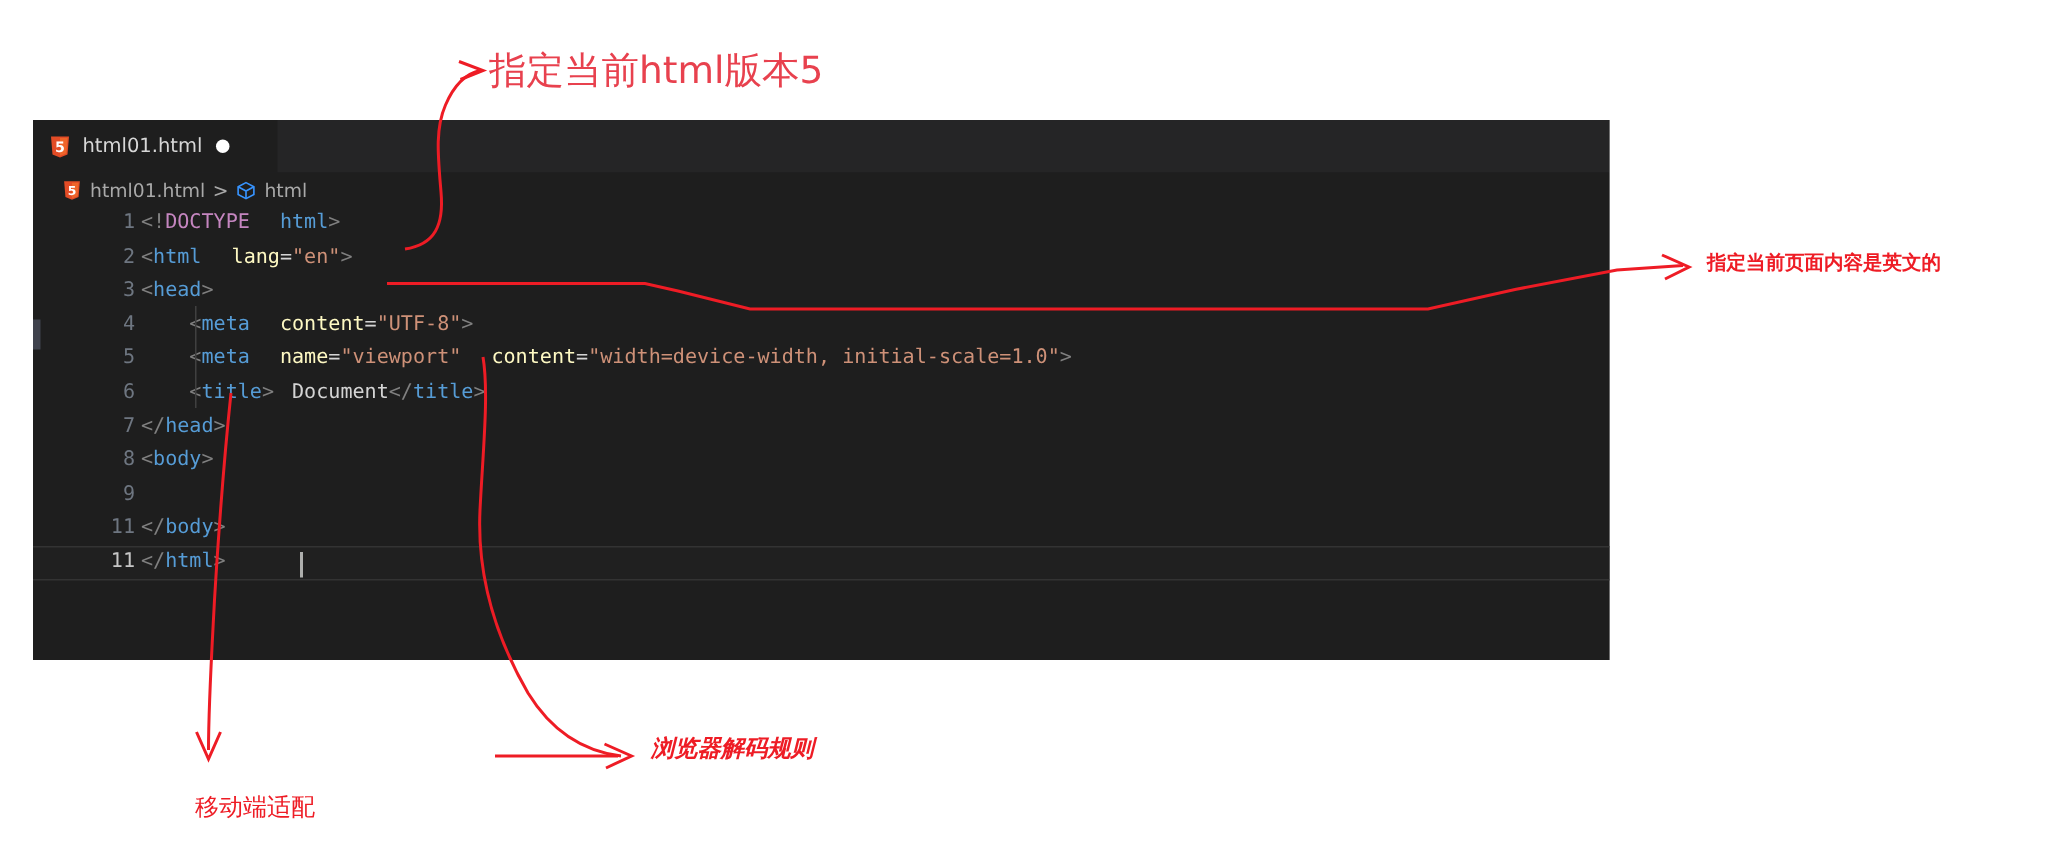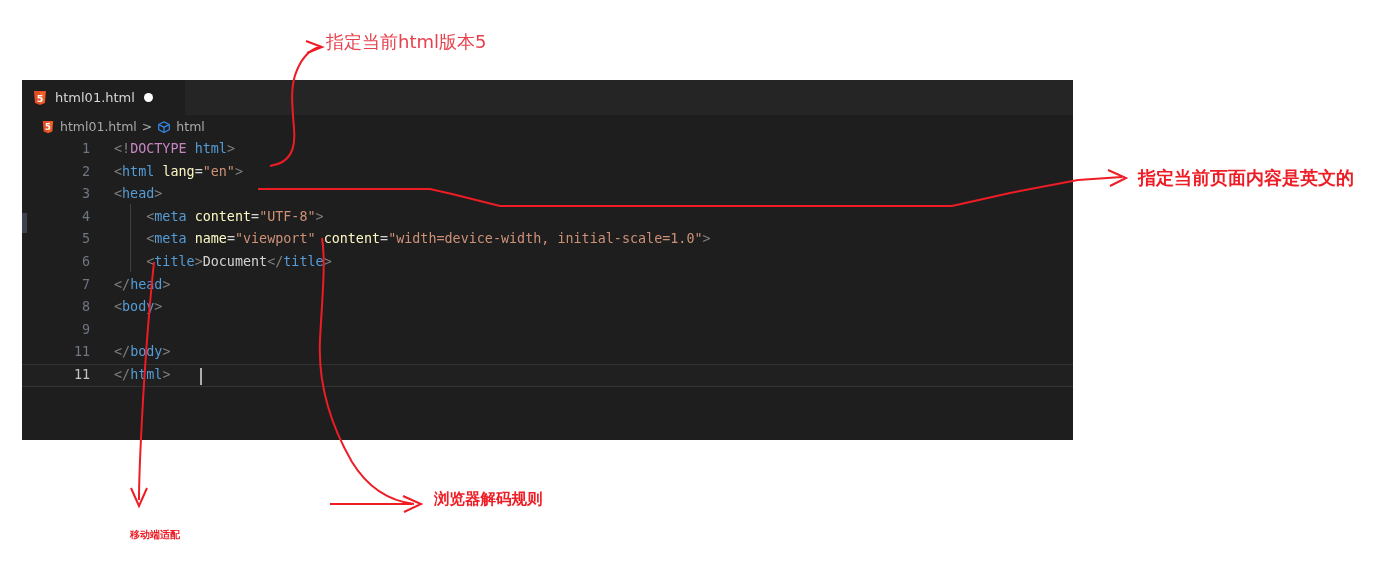--- a/index.html
+++ b/index.html
@@ -190,7 +190,7 @@
   #anno-doctype-label {
     left: 326px;
     top: 30px;
-    font-size: 18px;
+    font-size: 25px;
     color: #e8414e;
   }
   #anno-lang-label {

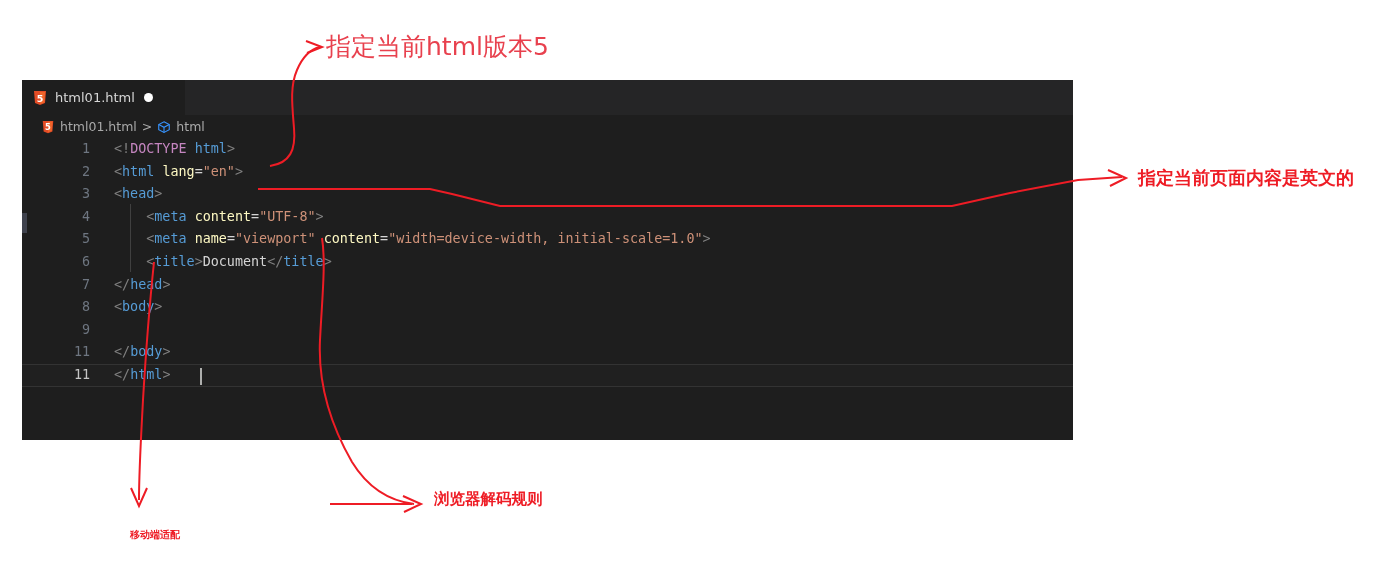--- a/index.html
+++ b/index.html
@@ -131,7 +131,7 @@
   .active-line .ln { color: #c6c6c6; }
   .code-text {
     position: absolute;
-    left: 92px;
+    left: 72px;
     white-space: pre;
   }
 

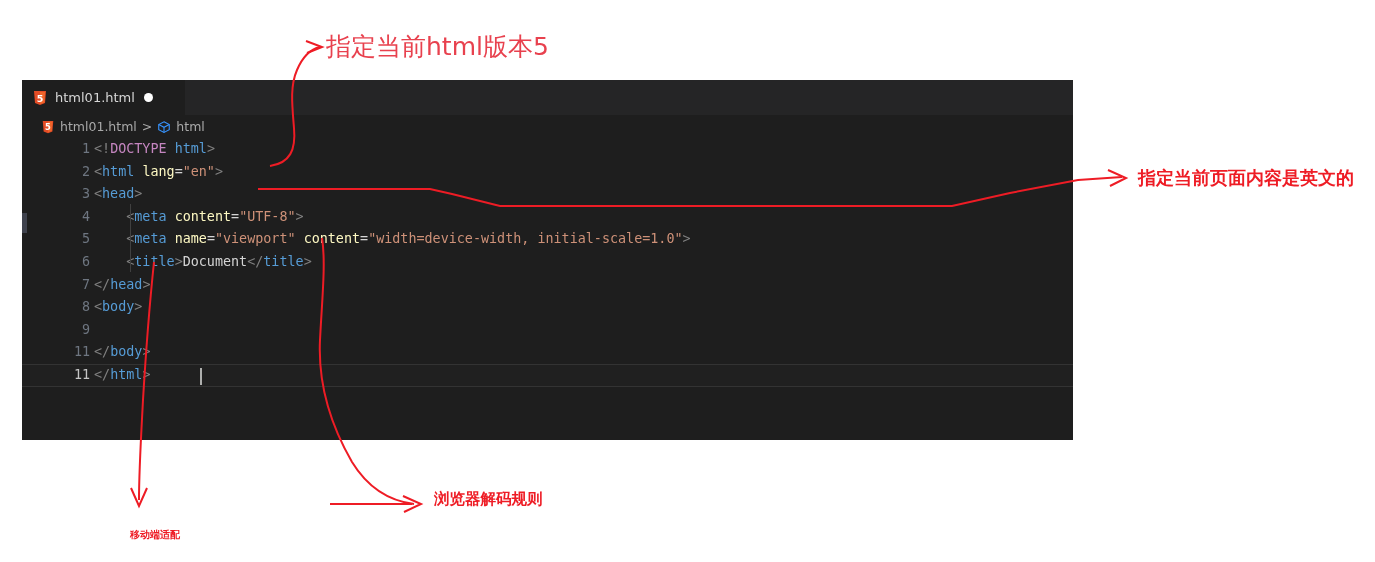--- a/index.html
+++ b/index.html
@@ -196,7 +196,7 @@
   #anno-lang-label {
     left: 1138px;
     top: 166px;
-    font-size: 18px;
+    font-size: 13px;
     font-weight: bold;
     color: #ee1c25;
   }

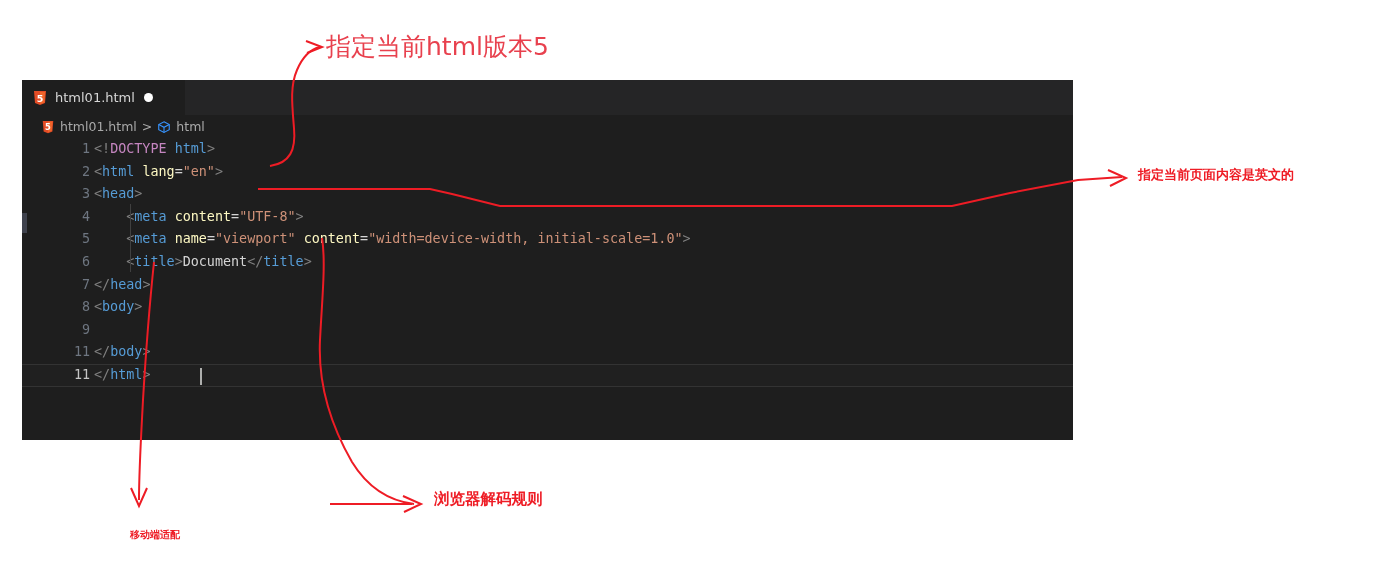--- a/index.html
+++ b/index.html
@@ -141,7 +141,7 @@
   .tok-attr    { color: #fef9c3; }
   .tok-eq      { color: #d4d4d4; }
   .tok-string  { color: #ce9178; }
-  .tok-text    { color: #d4d4d4; }
+  .tok-text    { color: #d4d4d4; margin-left: 12px; }
   .tok-doctype { color: #c586c0; }
   .tok-dtname  { color: #569cd6; }
 

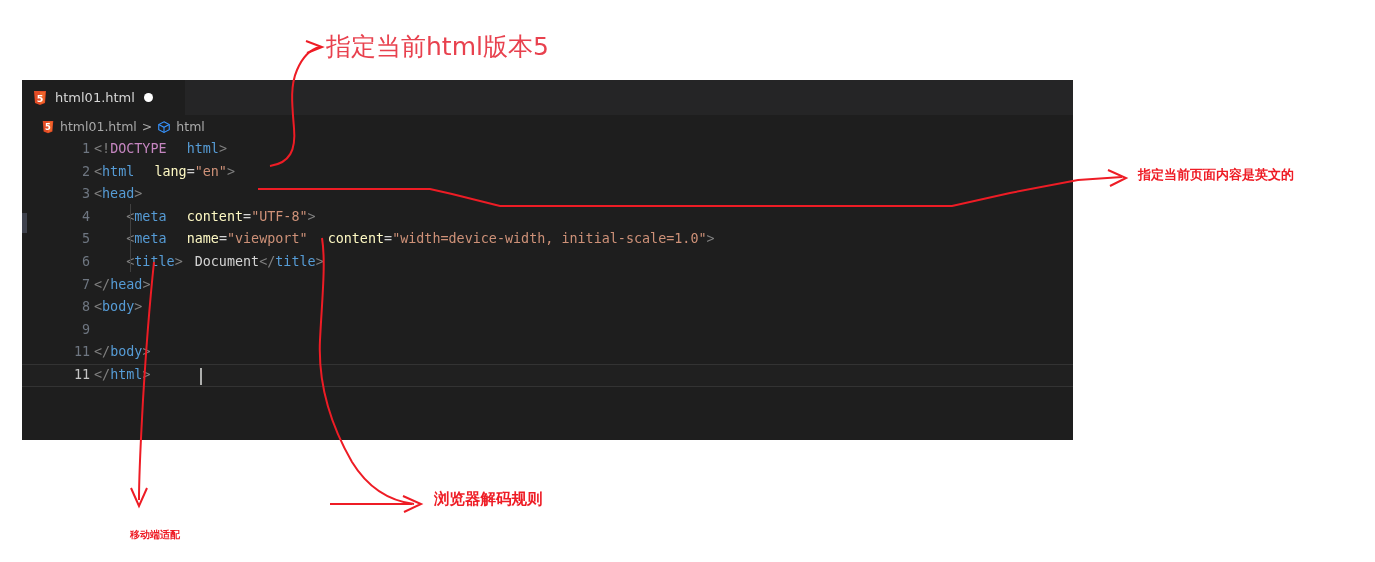--- a/index.html
+++ b/index.html
@@ -206,6 +206,7 @@
     font-size: 15.5px;
     font-weight: bold;
     color: #ee1c25;
+    font-style: italic;
   }
   #anno-viewport-label {
     left: 130px;

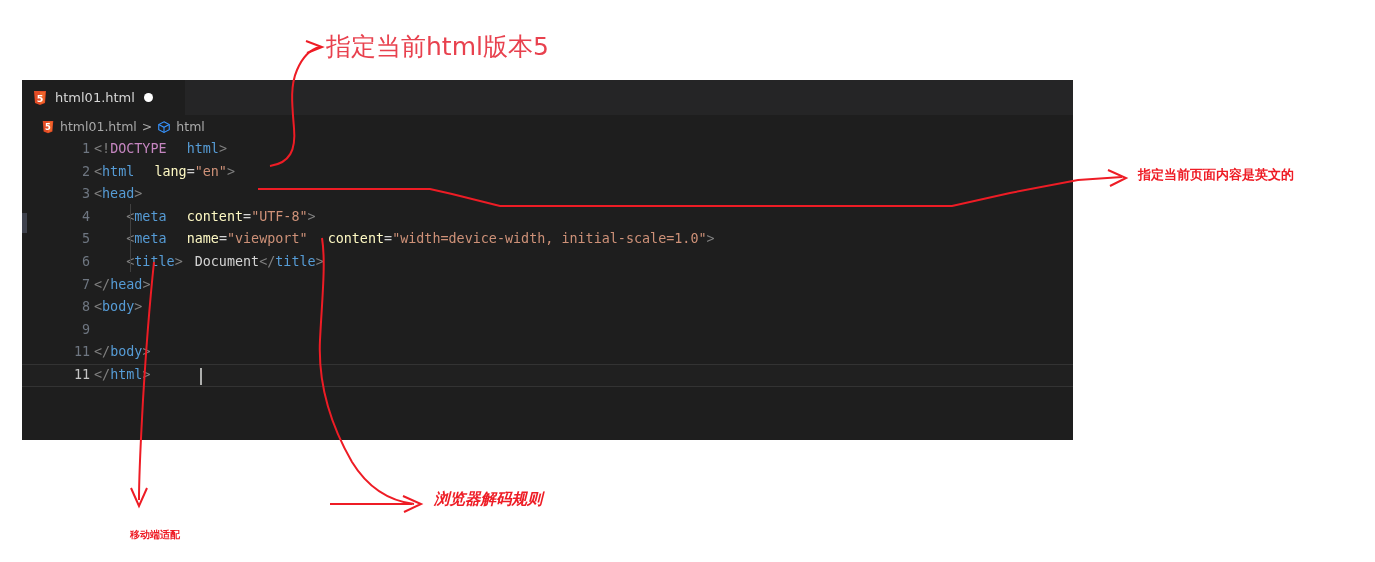--- a/index.html
+++ b/index.html
@@ -211,8 +211,8 @@
   #anno-viewport-label {
     left: 130px;
     top: 528px;
-    font-size: 10px;
-    font-weight: bold;
+    font-size: 16px;
+    font-weight: normal;
     color: #ee1c25;
   }
 </style>

